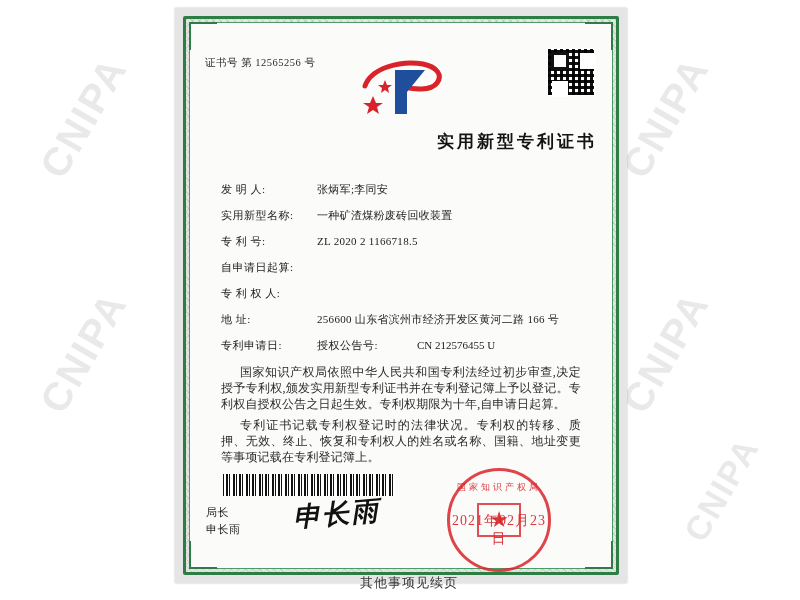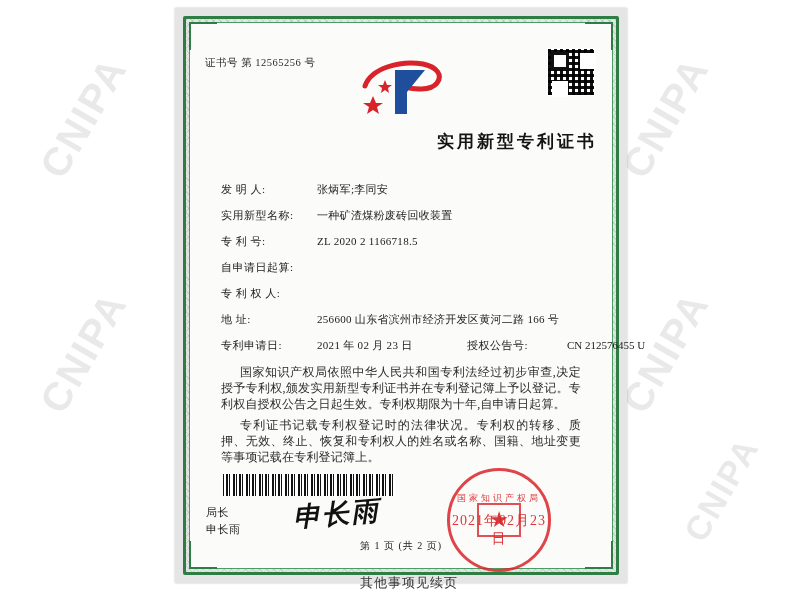--- a/index.html
+++ b/index.html
@@ -356,7 +356,6 @@
         </div>
         <div class="field-row split">
           <div class="field-label">专利申请日:</div>
-          <div class="field-value">2021 年 02 月 23 日</div>
           <div class="field-label2">授权公告号:</div>
           <div class="field-value2">CN 212576455 U</div>
         </div>

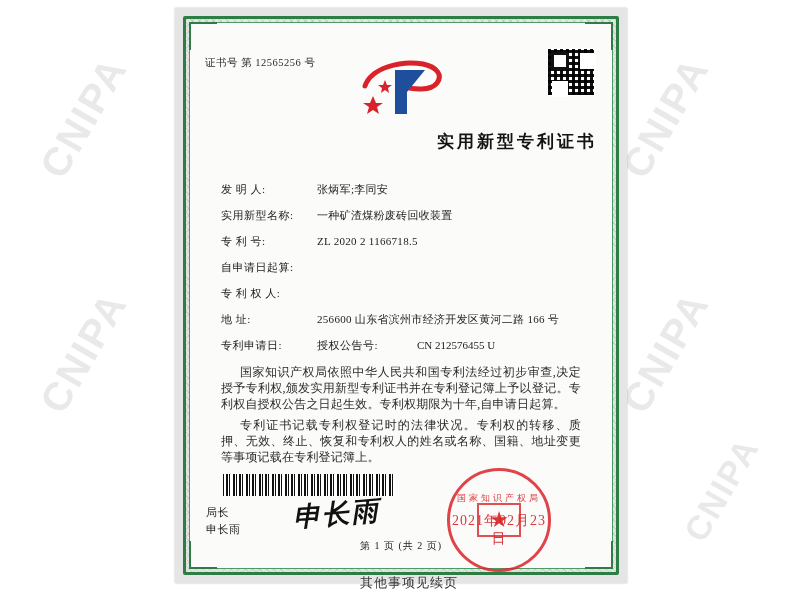--- a/index.html
+++ b/index.html
@@ -247,7 +247,7 @@
     letter-spacing: 3px;
     opacity: 0.9;
   }
-  .seal .arc-top { top: 24px; text-align: center; }
+  .seal .arc-top { top: 13px; text-align: center; }
   .seal .arc-bottom { bottom: 24px; font-size: 14px; letter-spacing: 1px; }
 
   .page-no {

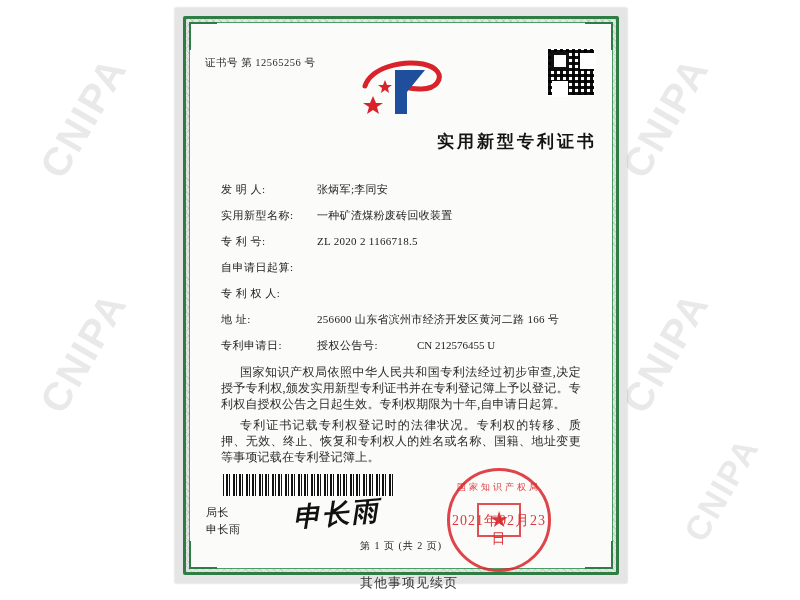--- a/index.html
+++ b/index.html
@@ -382,7 +382,6 @@
         <div class="arc-bottom">2021年02月23日</div>
       </div>
 
-      <div class="page-no">第 1 页 (共 2 页)</div>
     </div>
   </div>
 

